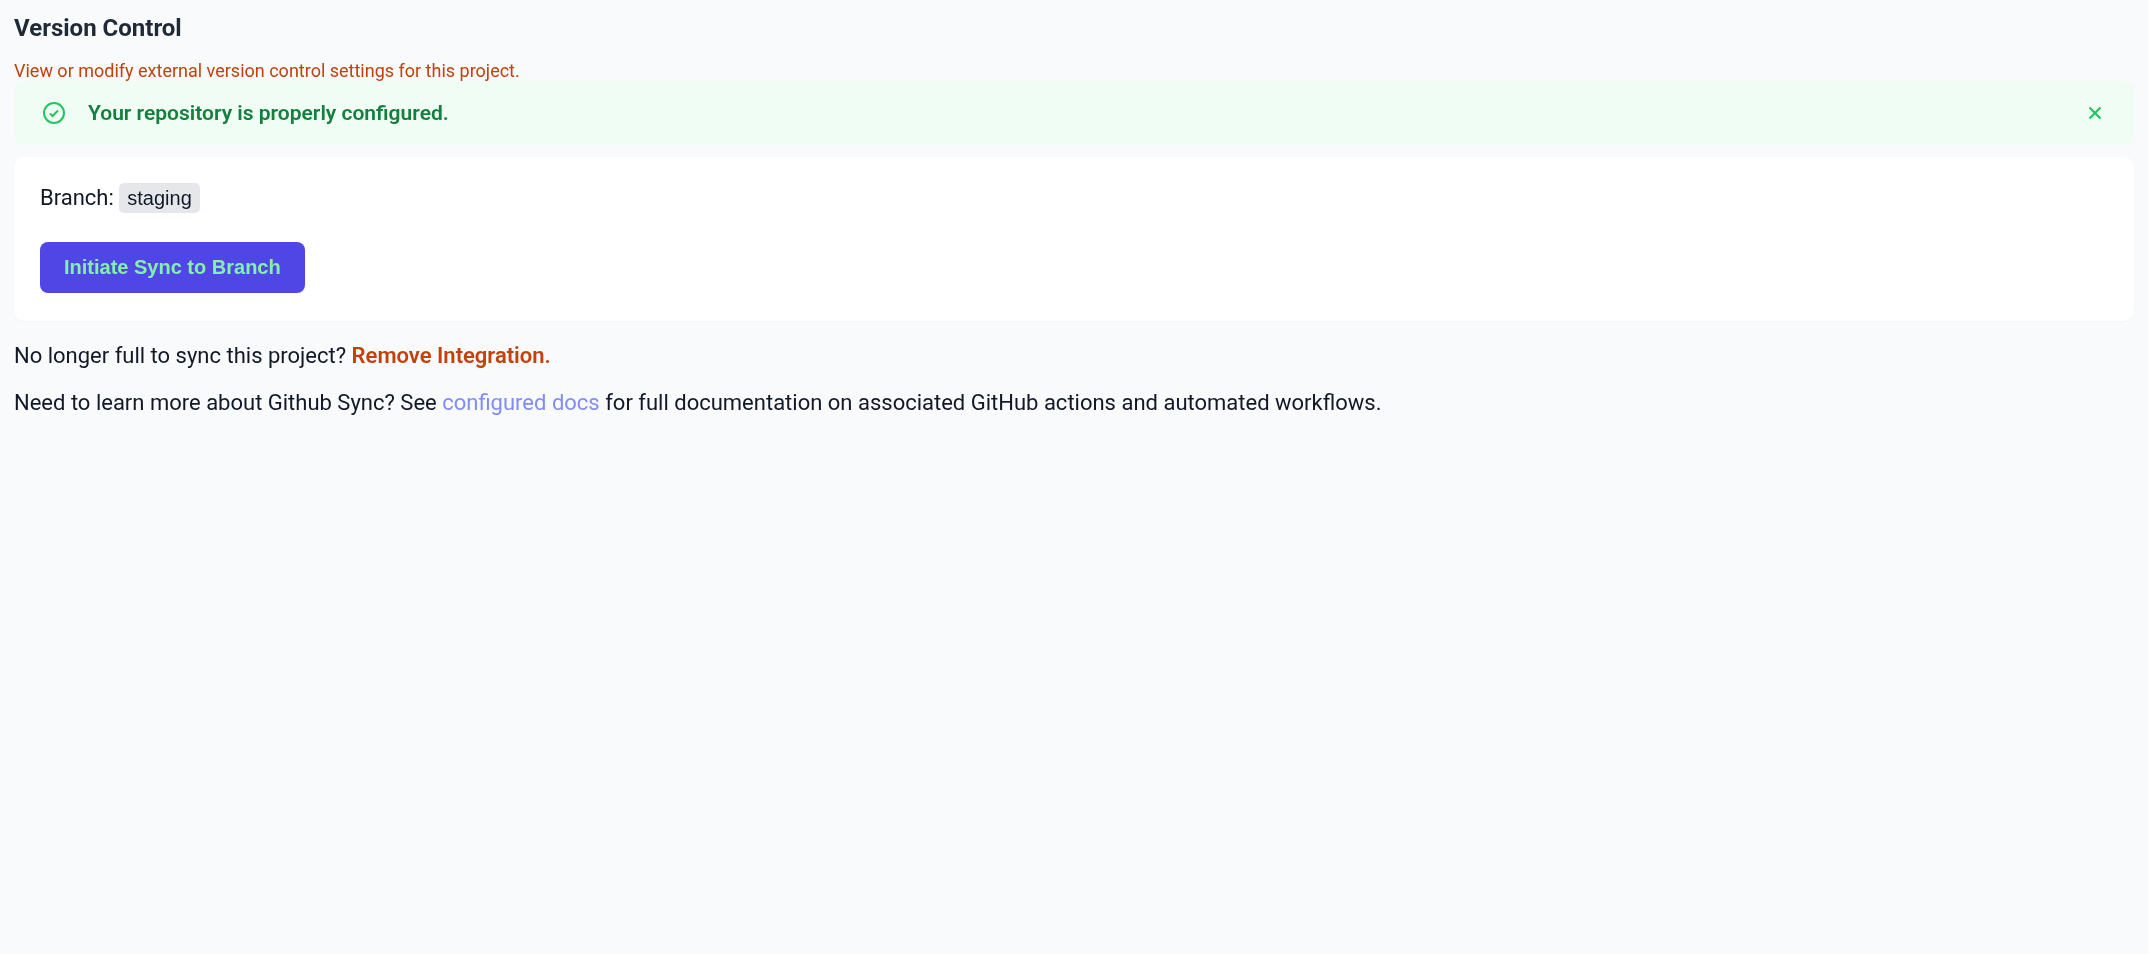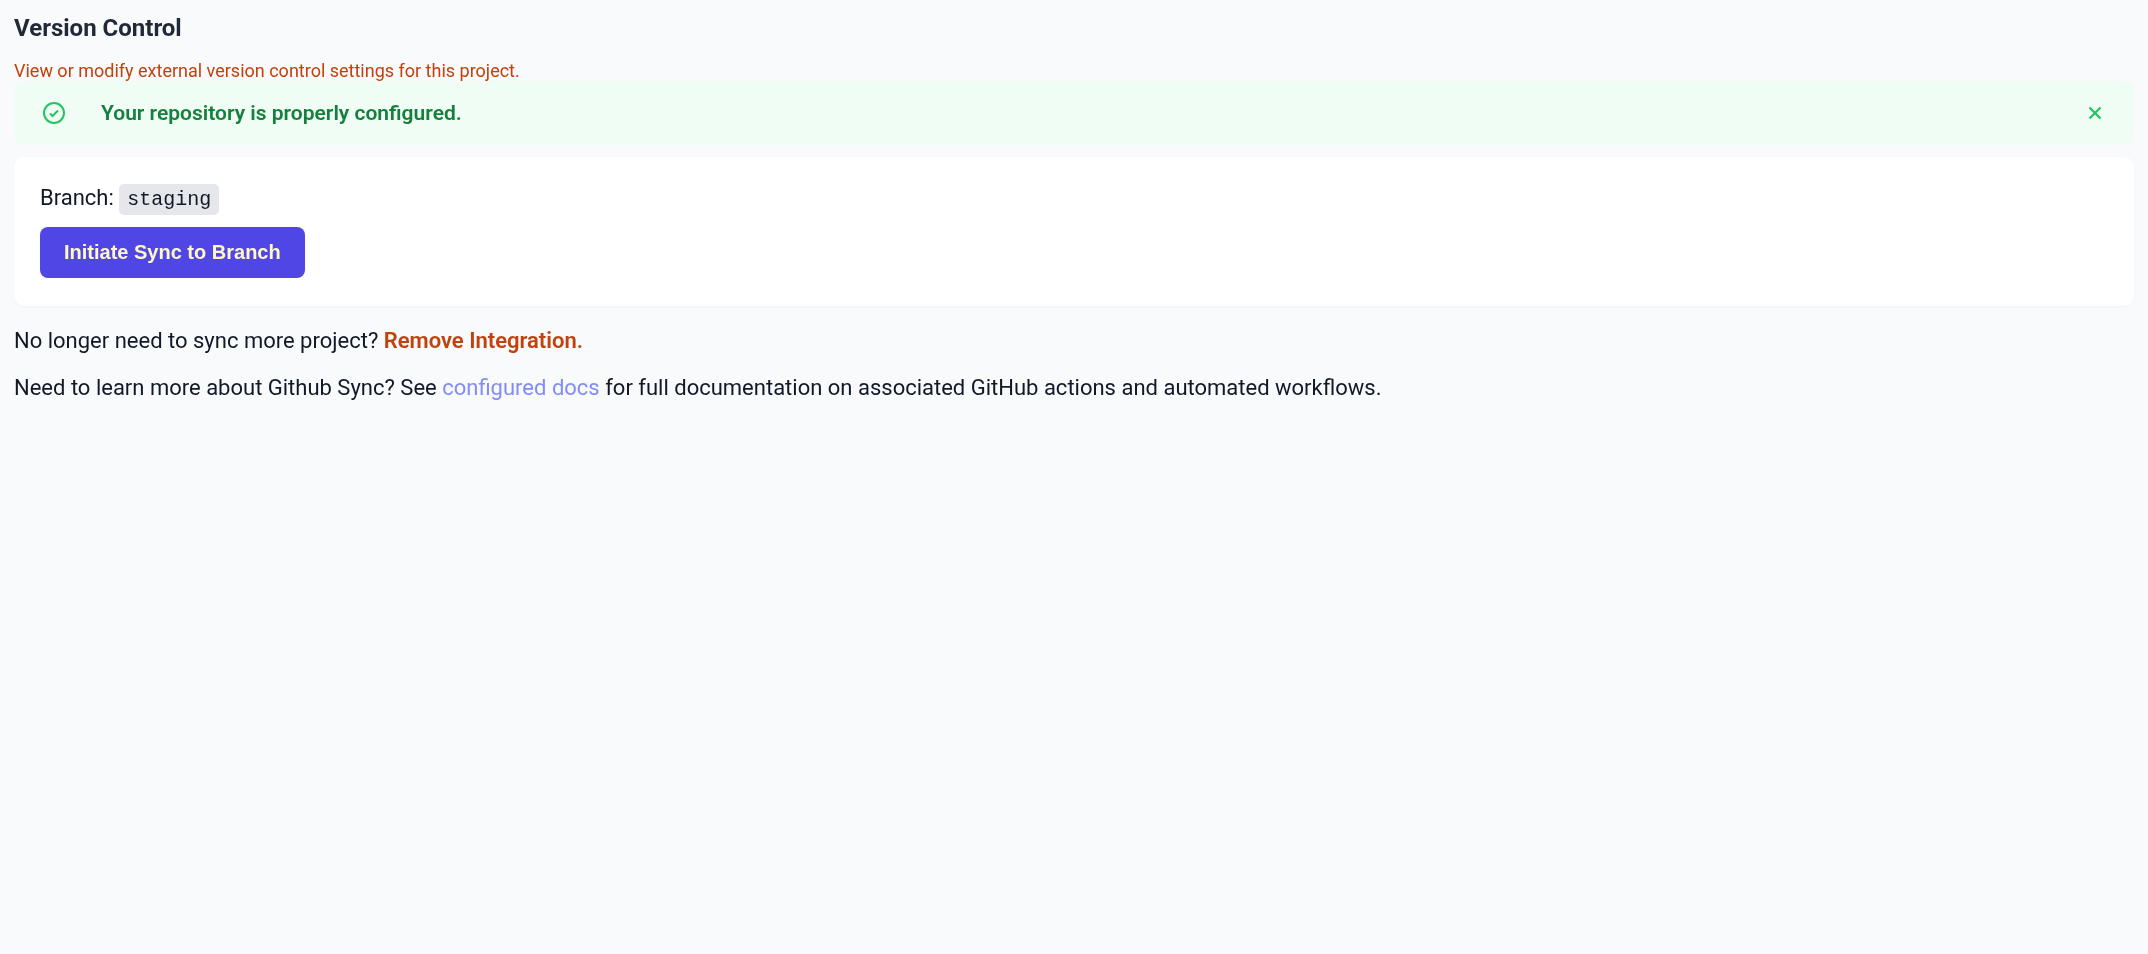--- a/index.html
+++ b/index.html
@@ -36,7 +36,7 @@
     .alert-left {
       display: flex;
       align-items: center;
-      gap: 35px;
+      gap: 22px;
     }
     .check-icon {
       width: 24px;

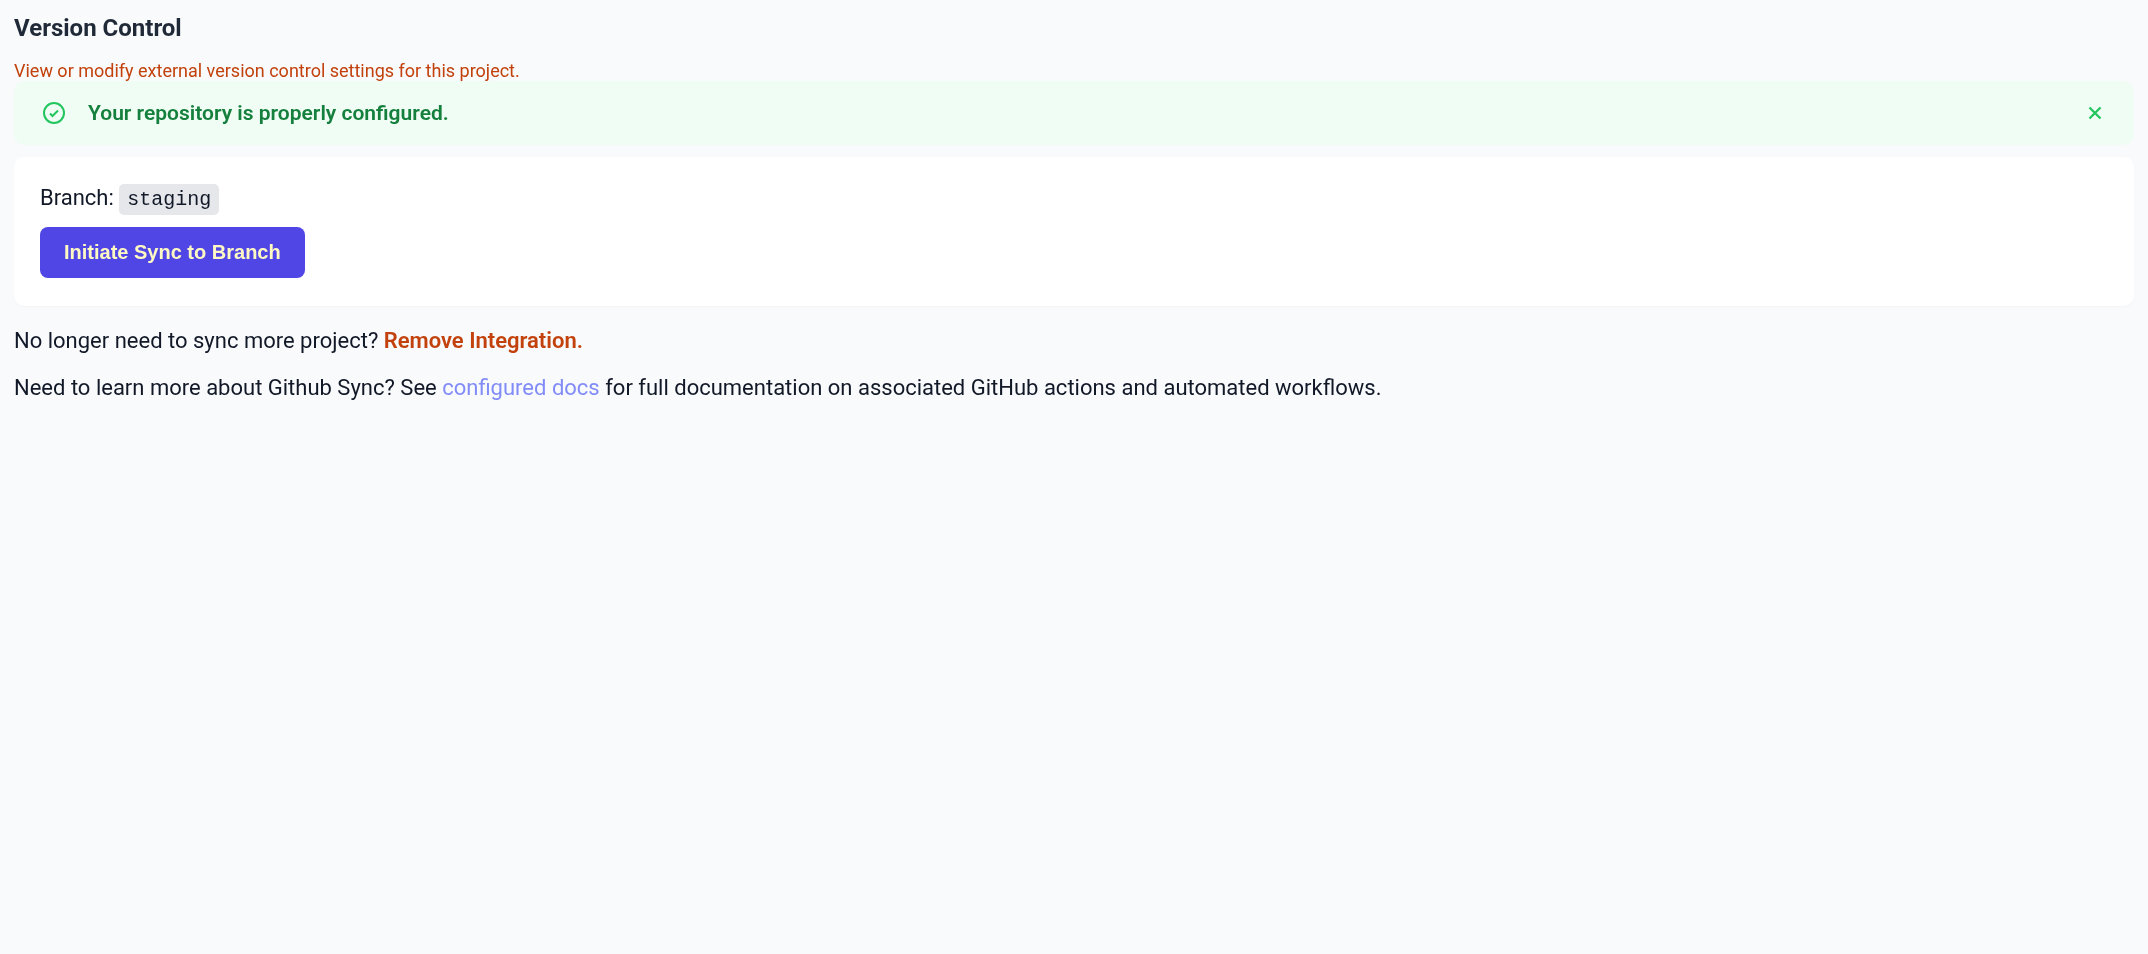--- a/index.html
+++ b/index.html
@@ -74,7 +74,7 @@
       cursor: pointer;
     }
     .code {
-      font-family: Liberation Mono, monospace;
+      font-family: Liberation Sans, sans-serif;
       background-color: #e5e7eb;
       padding: 4px 8px;
       border-radius: 5px;

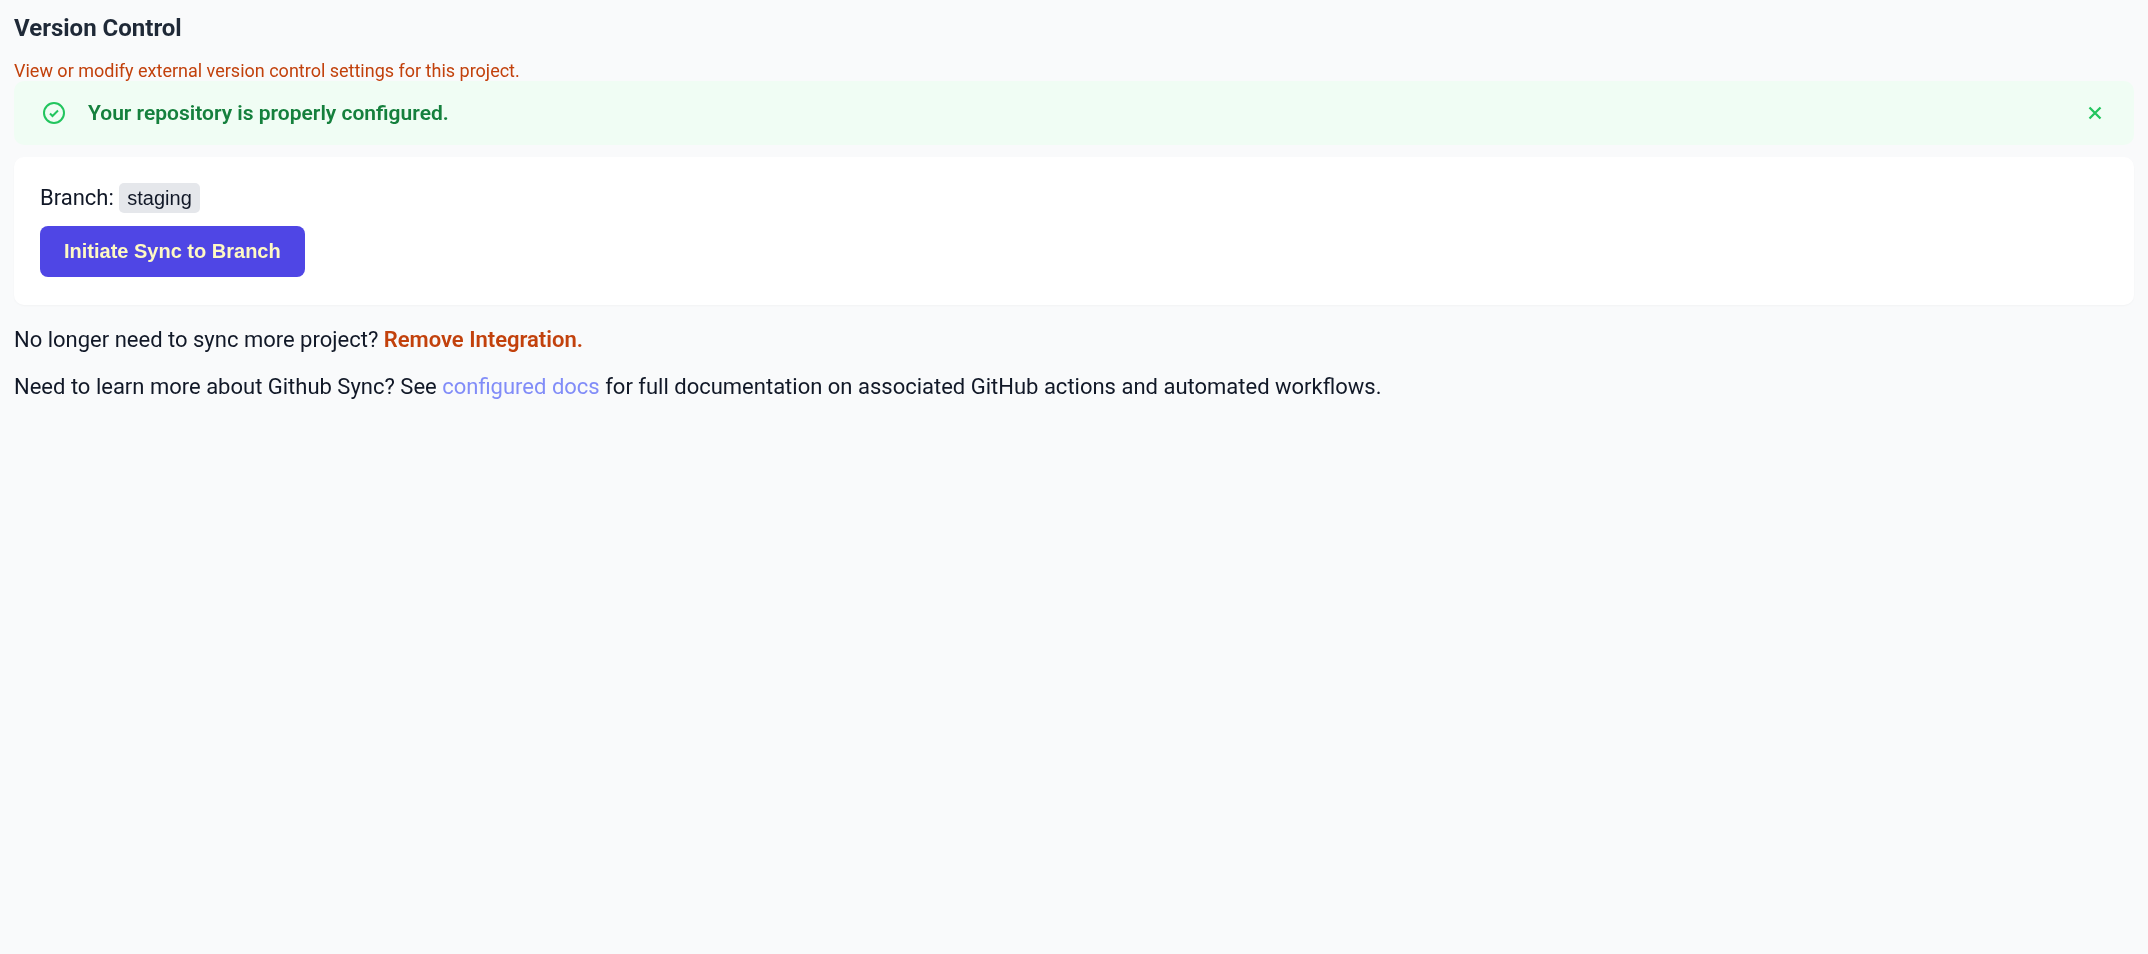--- a/index.html
+++ b/index.html
@@ -84,13 +84,14 @@
     .sync-button {
       display: inline-block;
       background-color: #4f46e5;
-      color: #fef9c3;
+      color: #86efac;
       font-size: 20px;
       font-weight: 600;
       border: none;
       border-radius: 8px;
       padding: 14px 24px;
       cursor: pointer;
+      margin-top: 16px;
     }
     .footer-text {
       font-size: 22px;

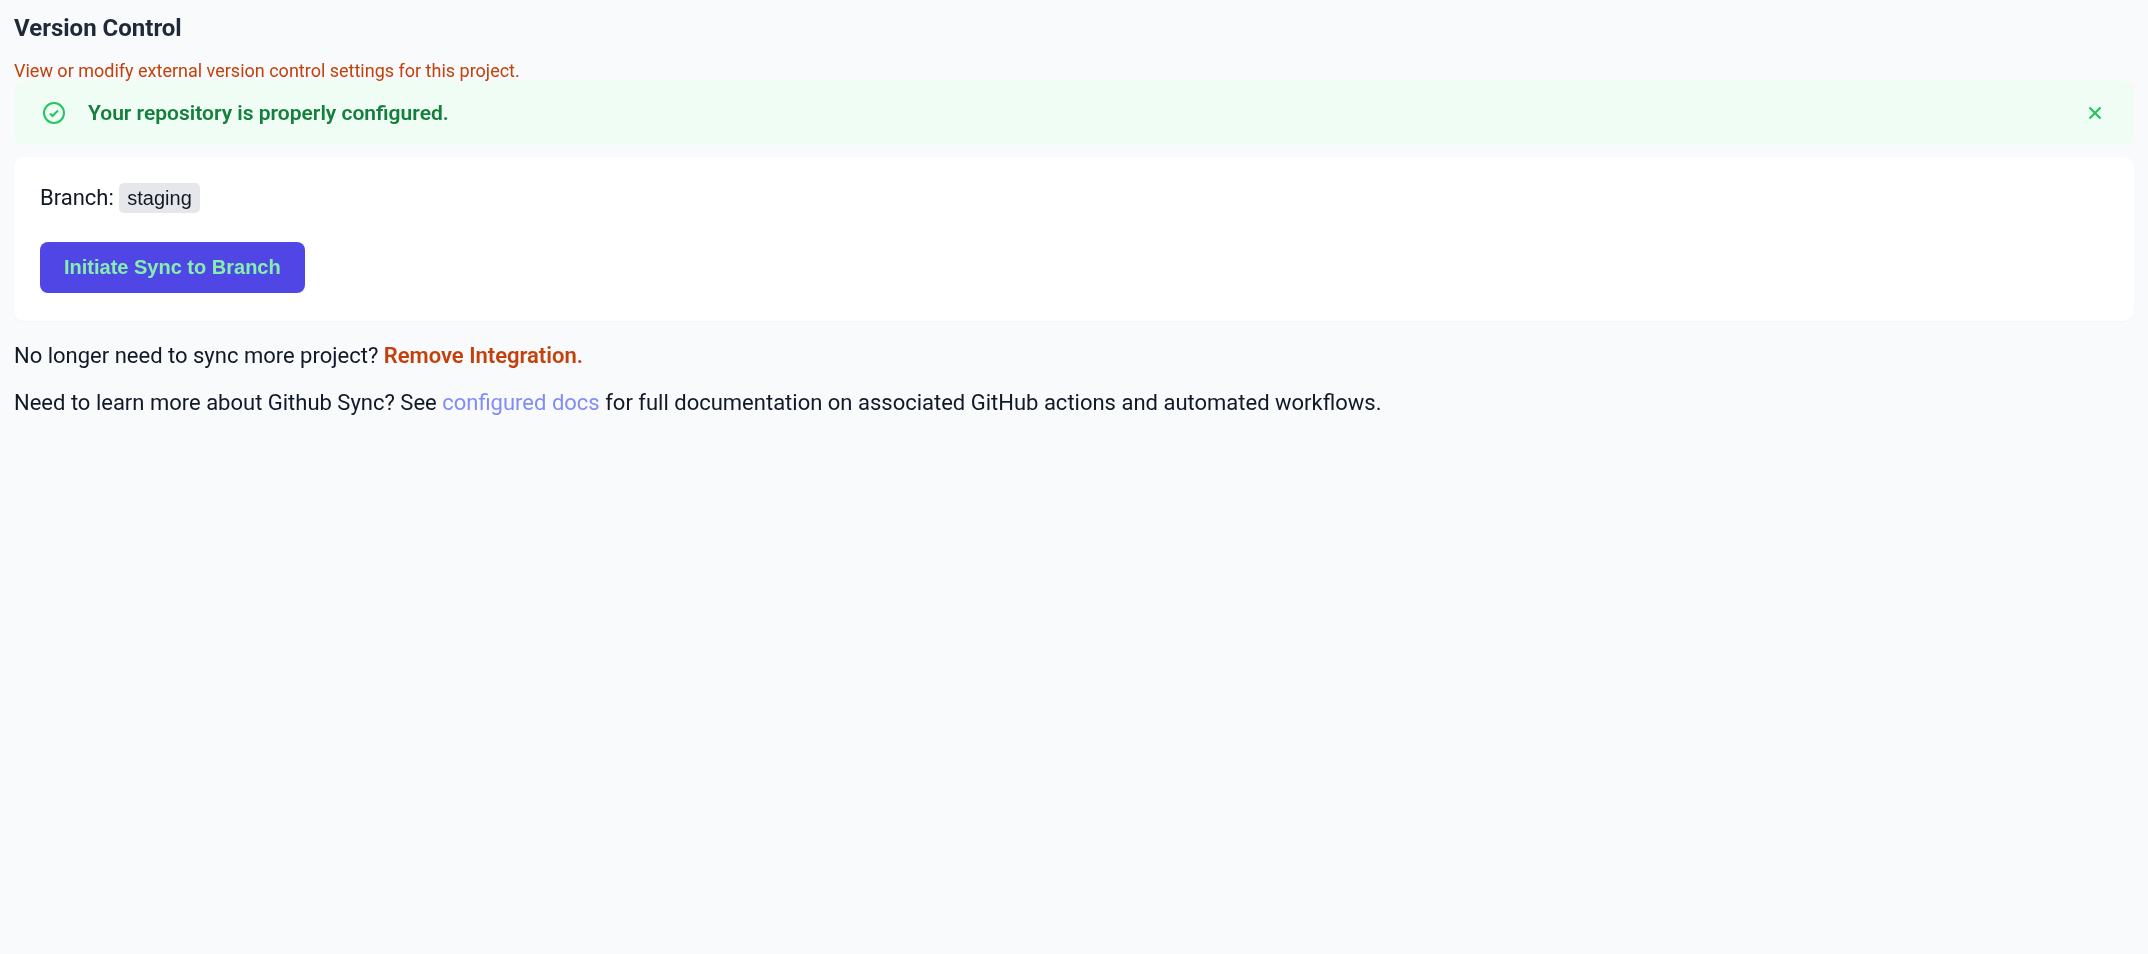--- a/index.html
+++ b/index.html
@@ -138,7 +138,7 @@
 </div>
 
 <p class="footer-text">
-  <span>No longer need to sync more project? </span>
+  <span>No longer full to sync this project? </span>
   <span class="remove-link">Remove Integration.</span>
 </p>
 

